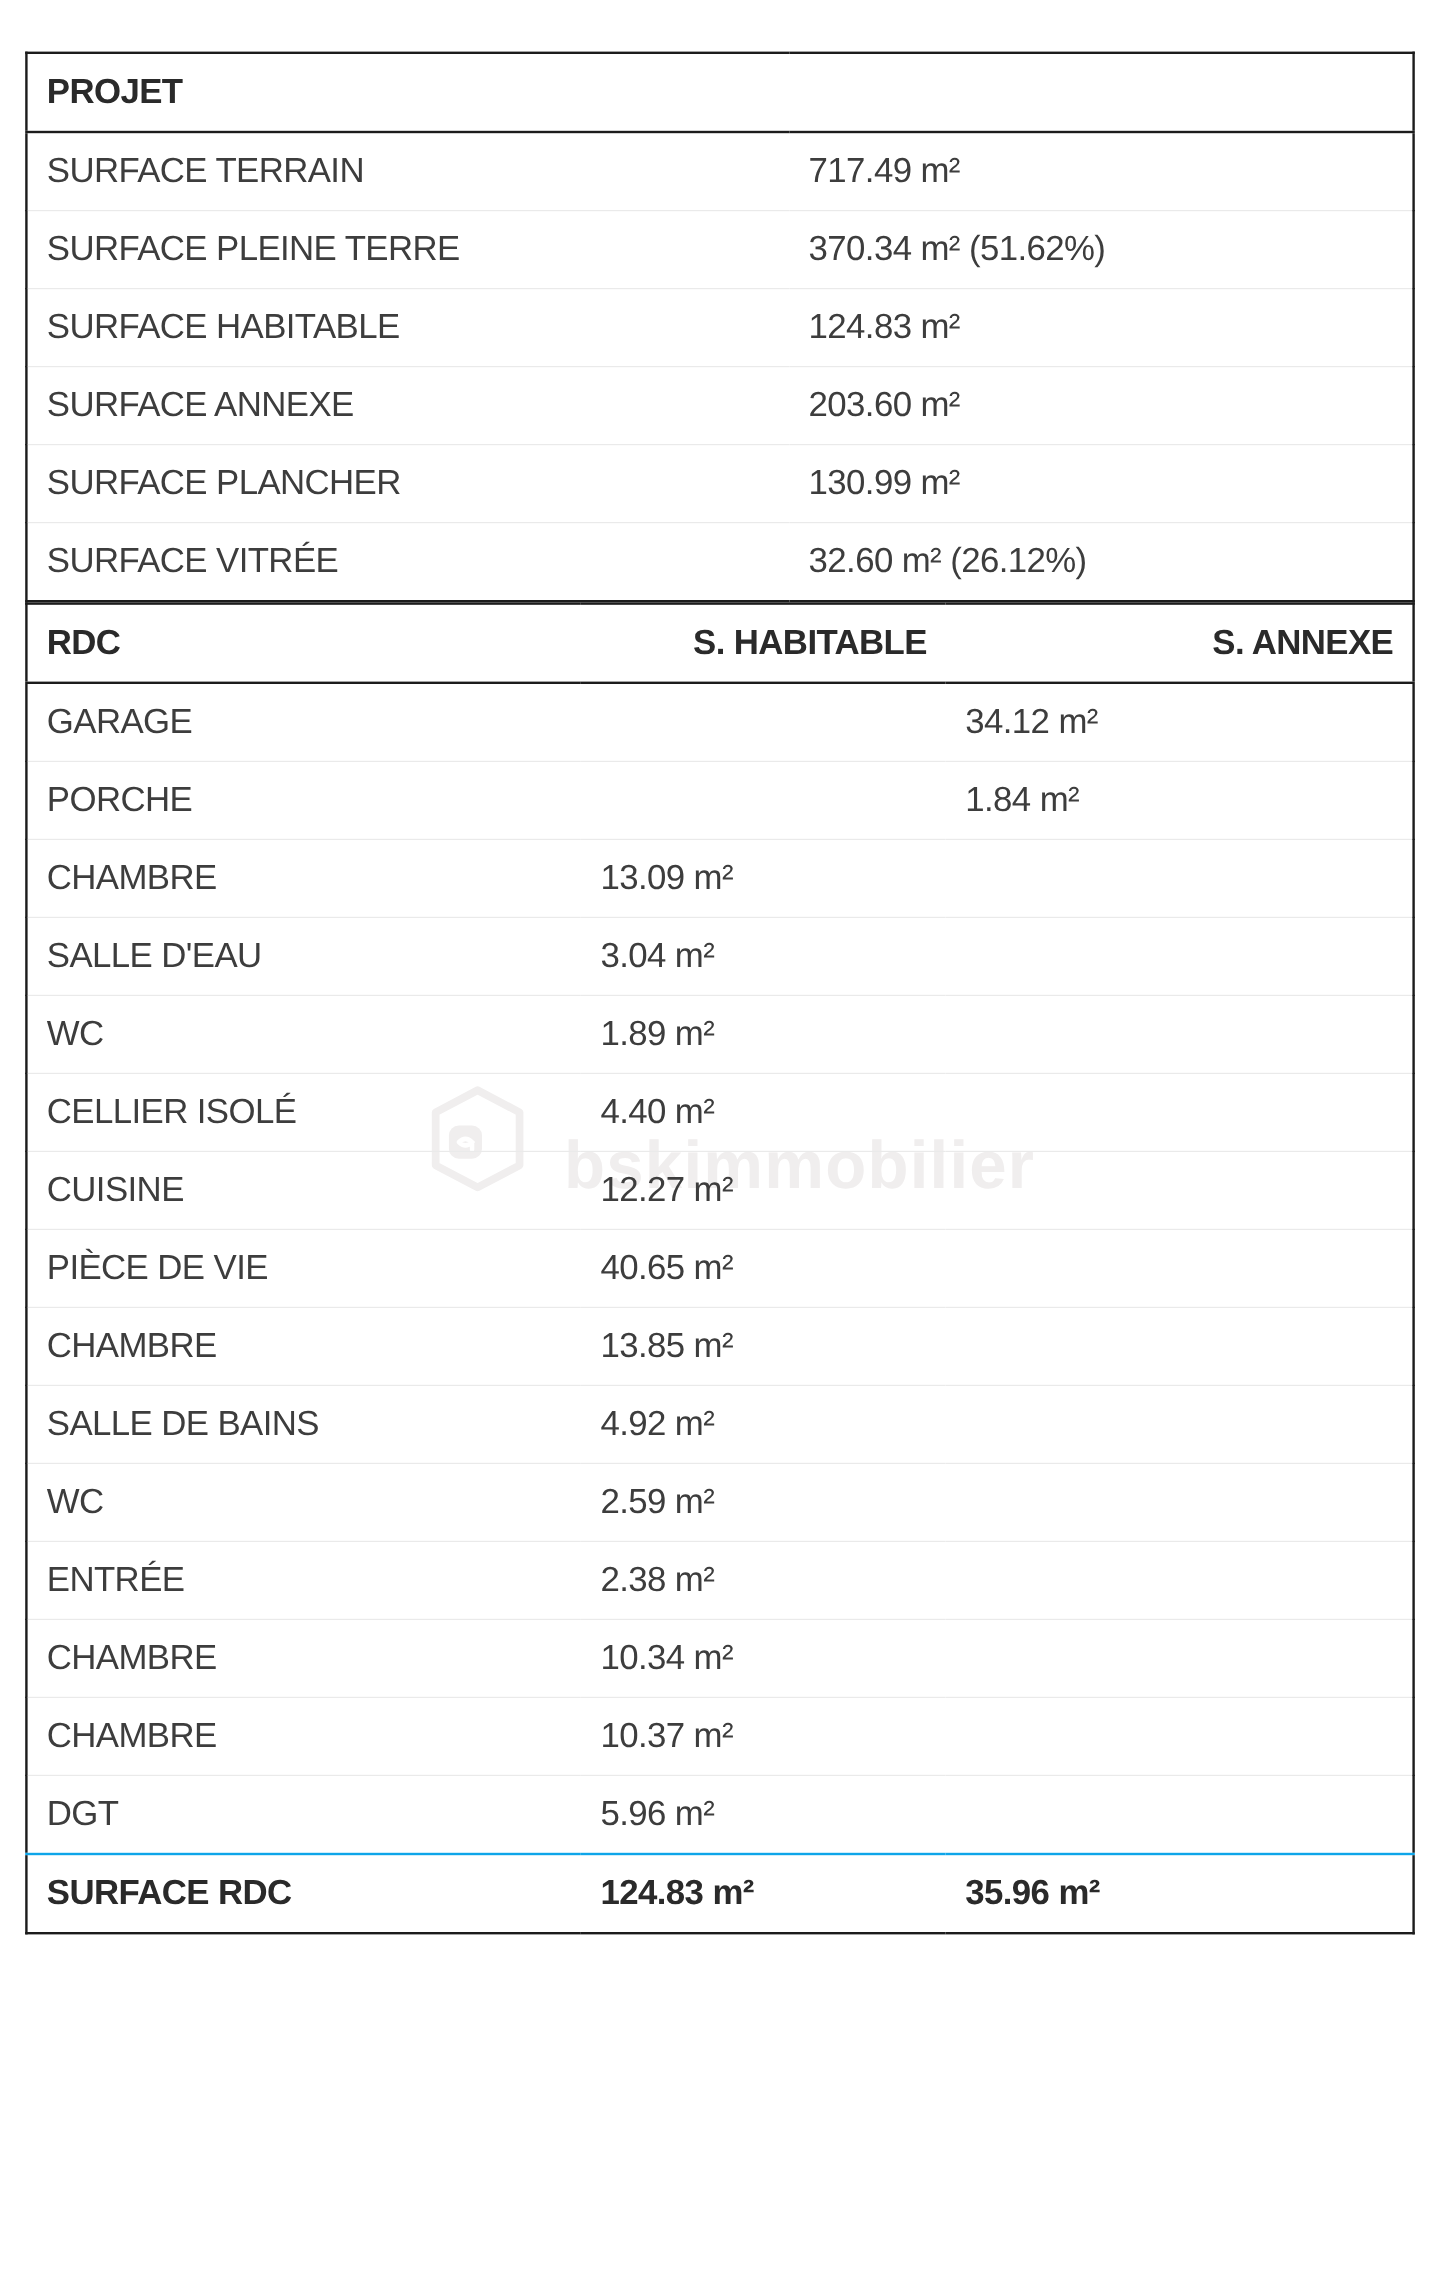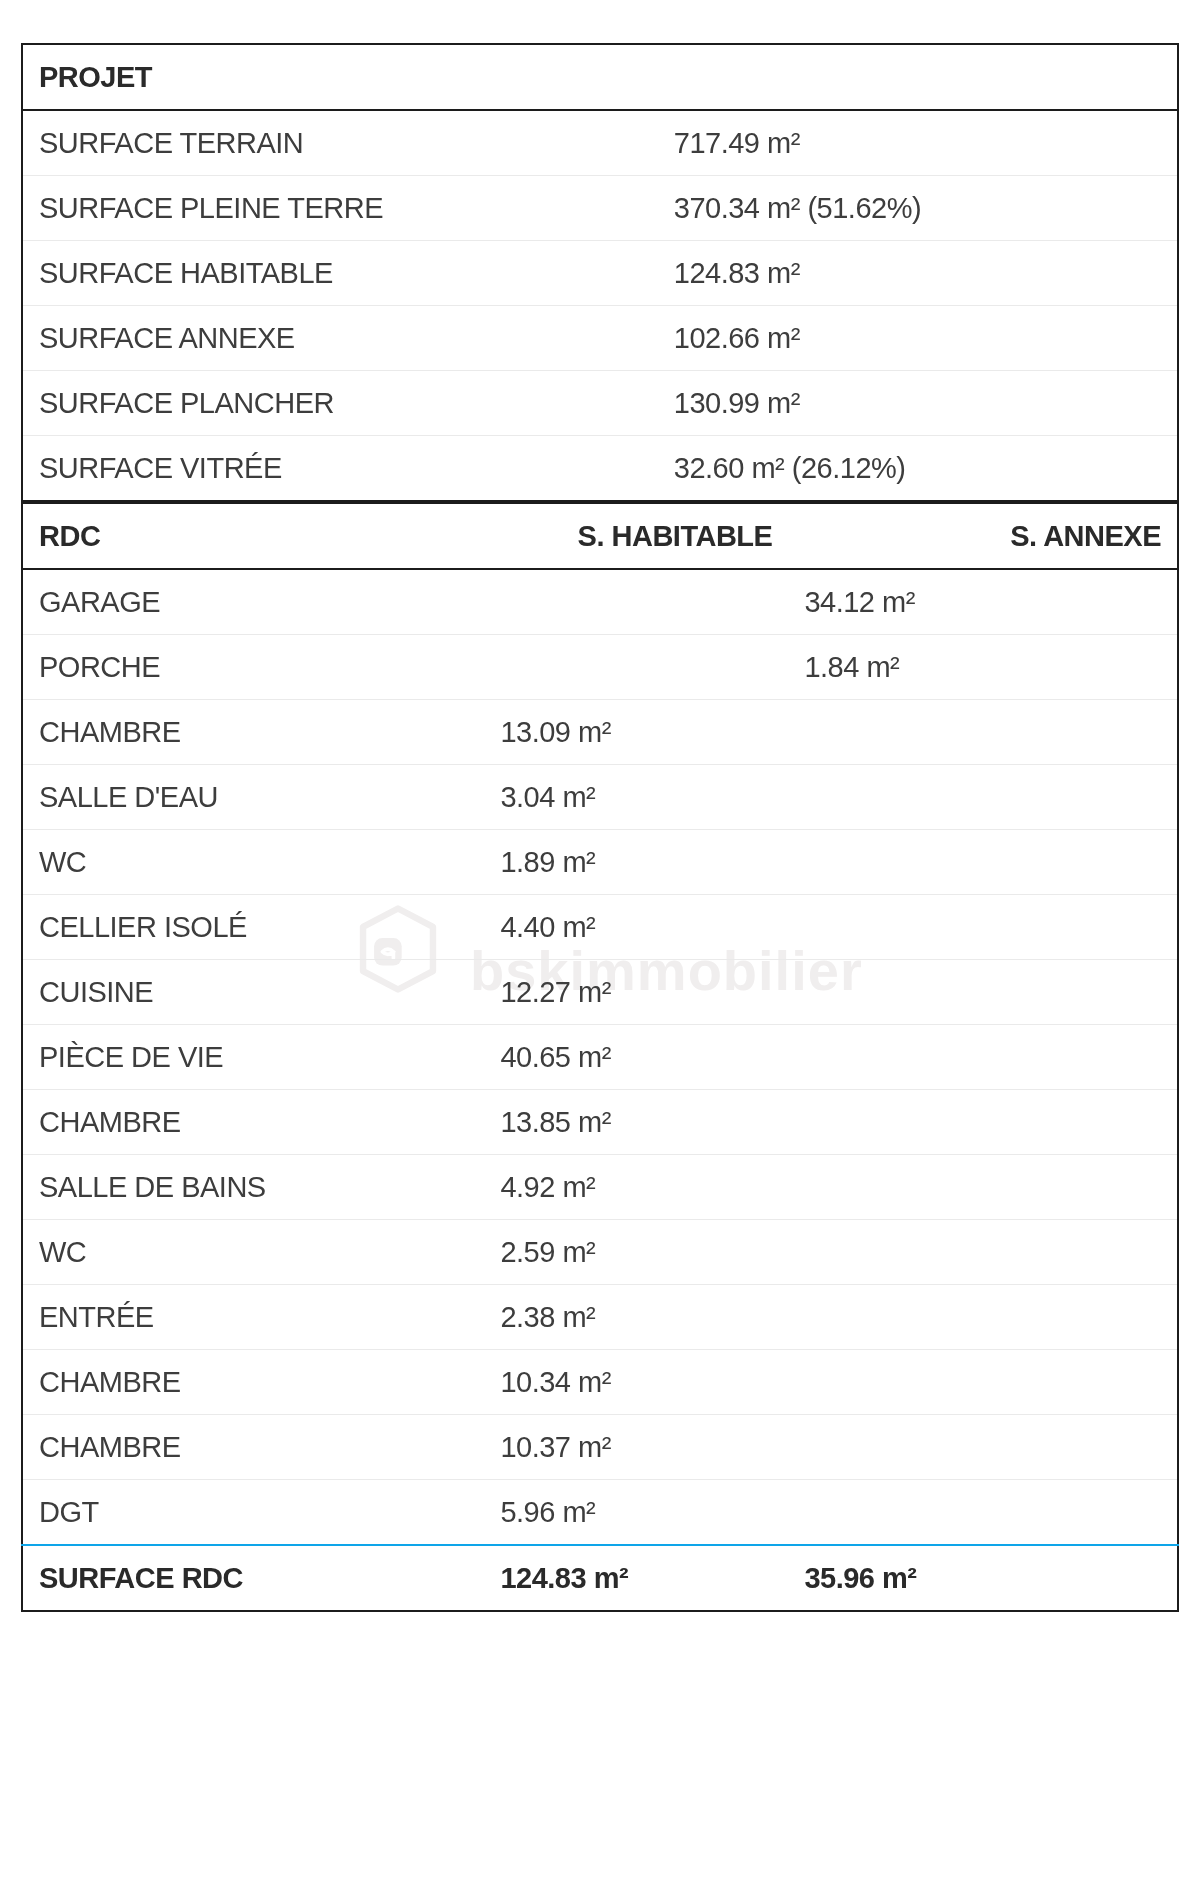--- a/index.html
+++ b/index.html
@@ -117,7 +117,7 @@
 
   <tr>
     <td>SURFACE ANNEXE</td>
-    <td class="num">102.66 m²</td>
+    <td class="num">203.60 m²</td>
   </tr>
 
   <tr>

